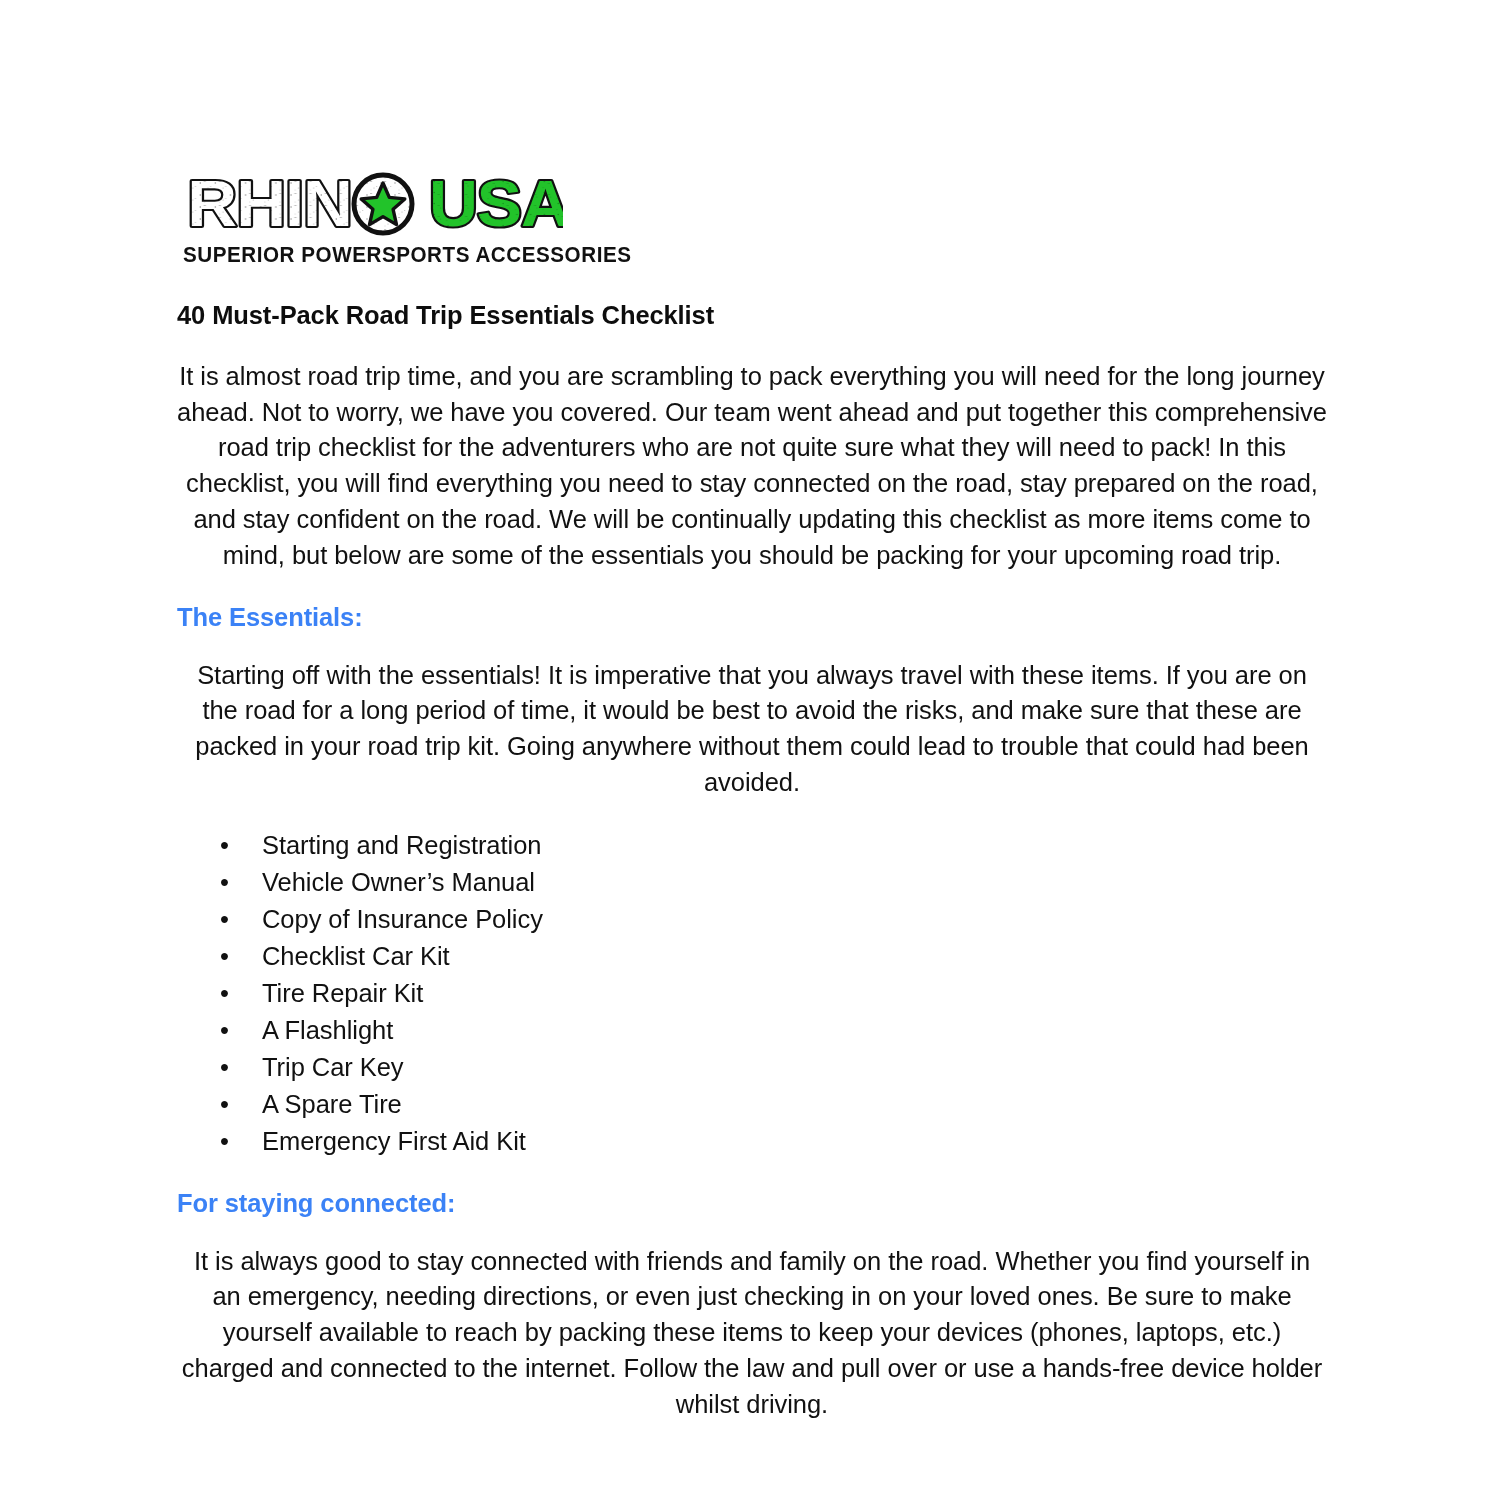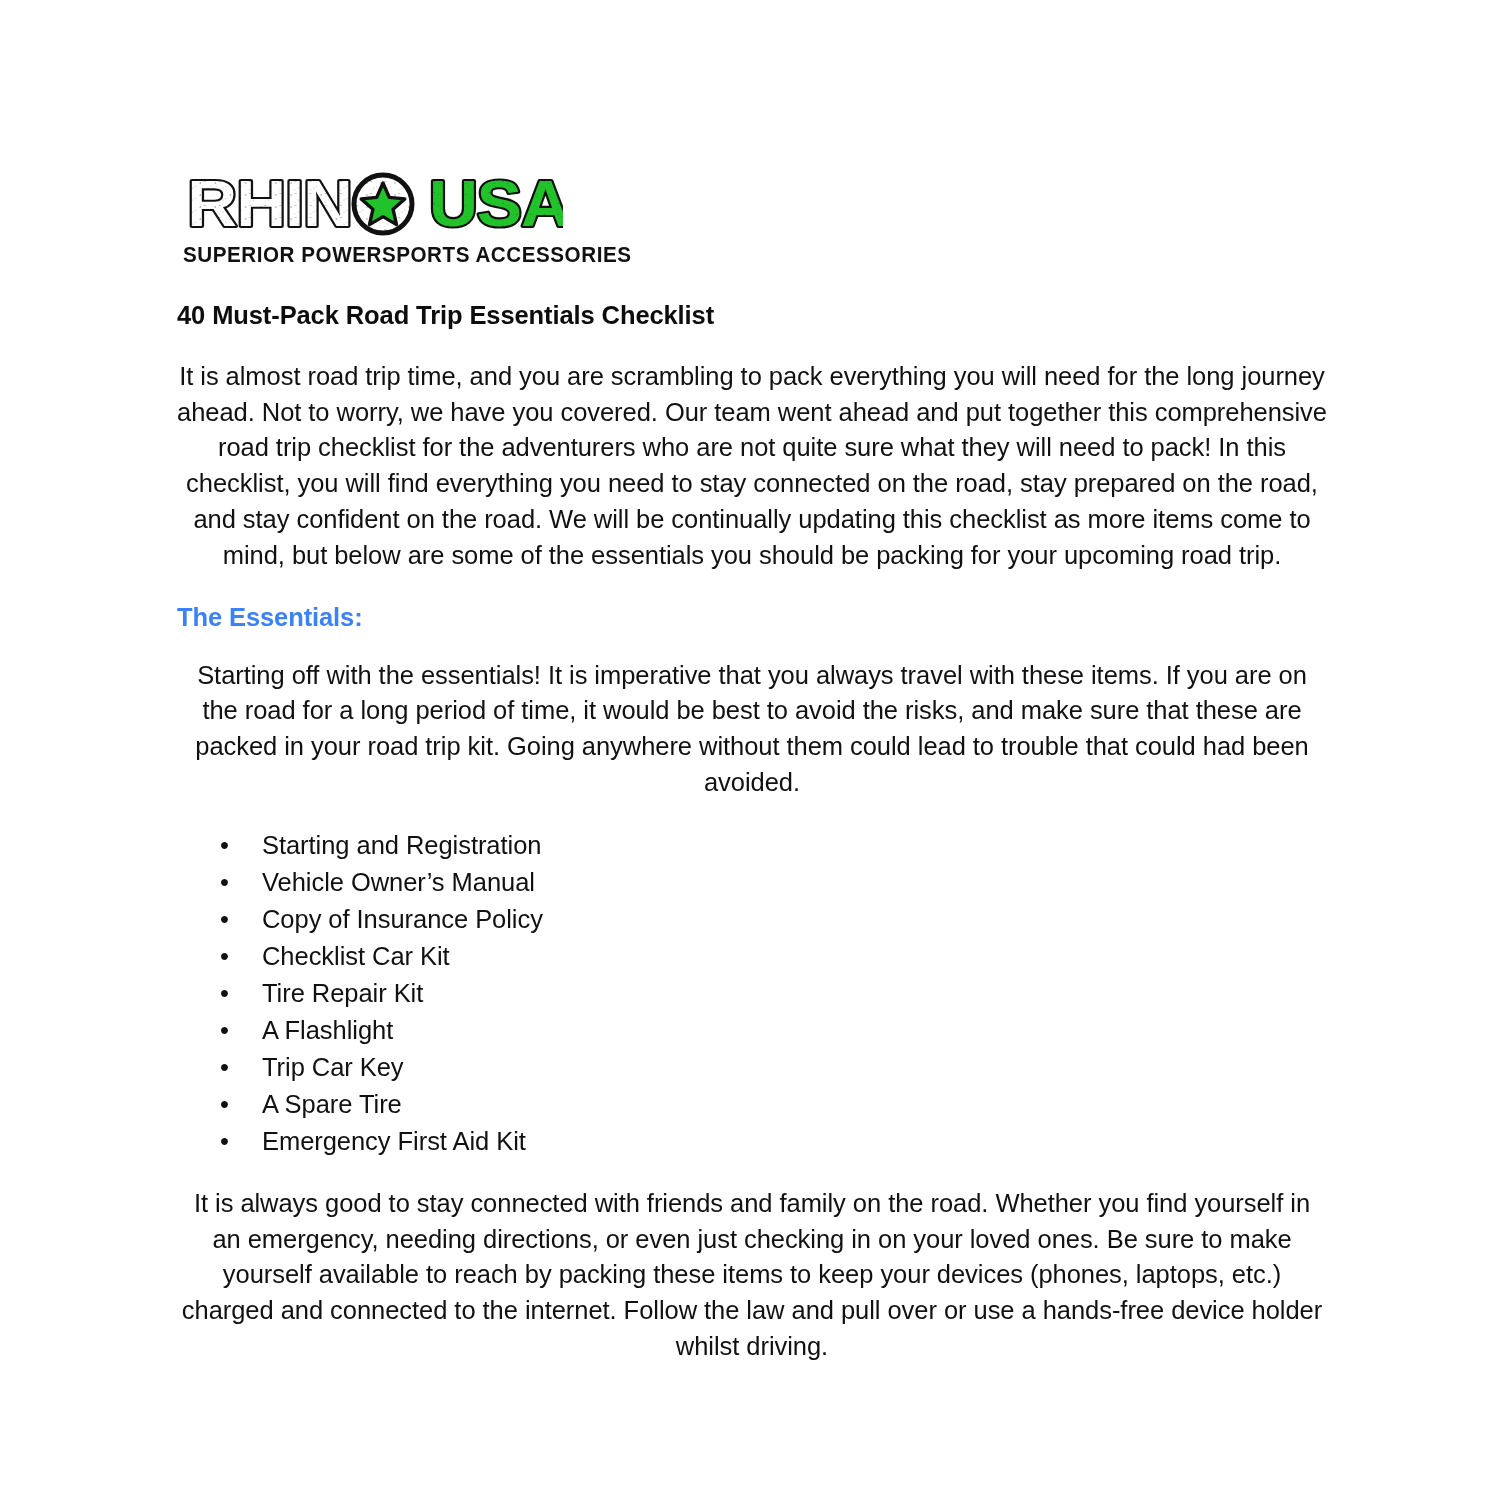--- a/index.html
+++ b/index.html
@@ -199,6 +199,7 @@
       </li>
     </ul>
 
+    <div class="subheading">For staying connected:</div>
 
     <p class="para">It is always good to stay connected with friends and family on the road. Whether you find yourself in an emergency, needing directions, or even just checking in on your loved ones. Be sure to make yourself available to reach by packing these items to keep your devices (phones, laptops, etc.) charged and connected to the internet. Follow the law and pull over or use a hands-free device holder whilst driving.</p>
 

